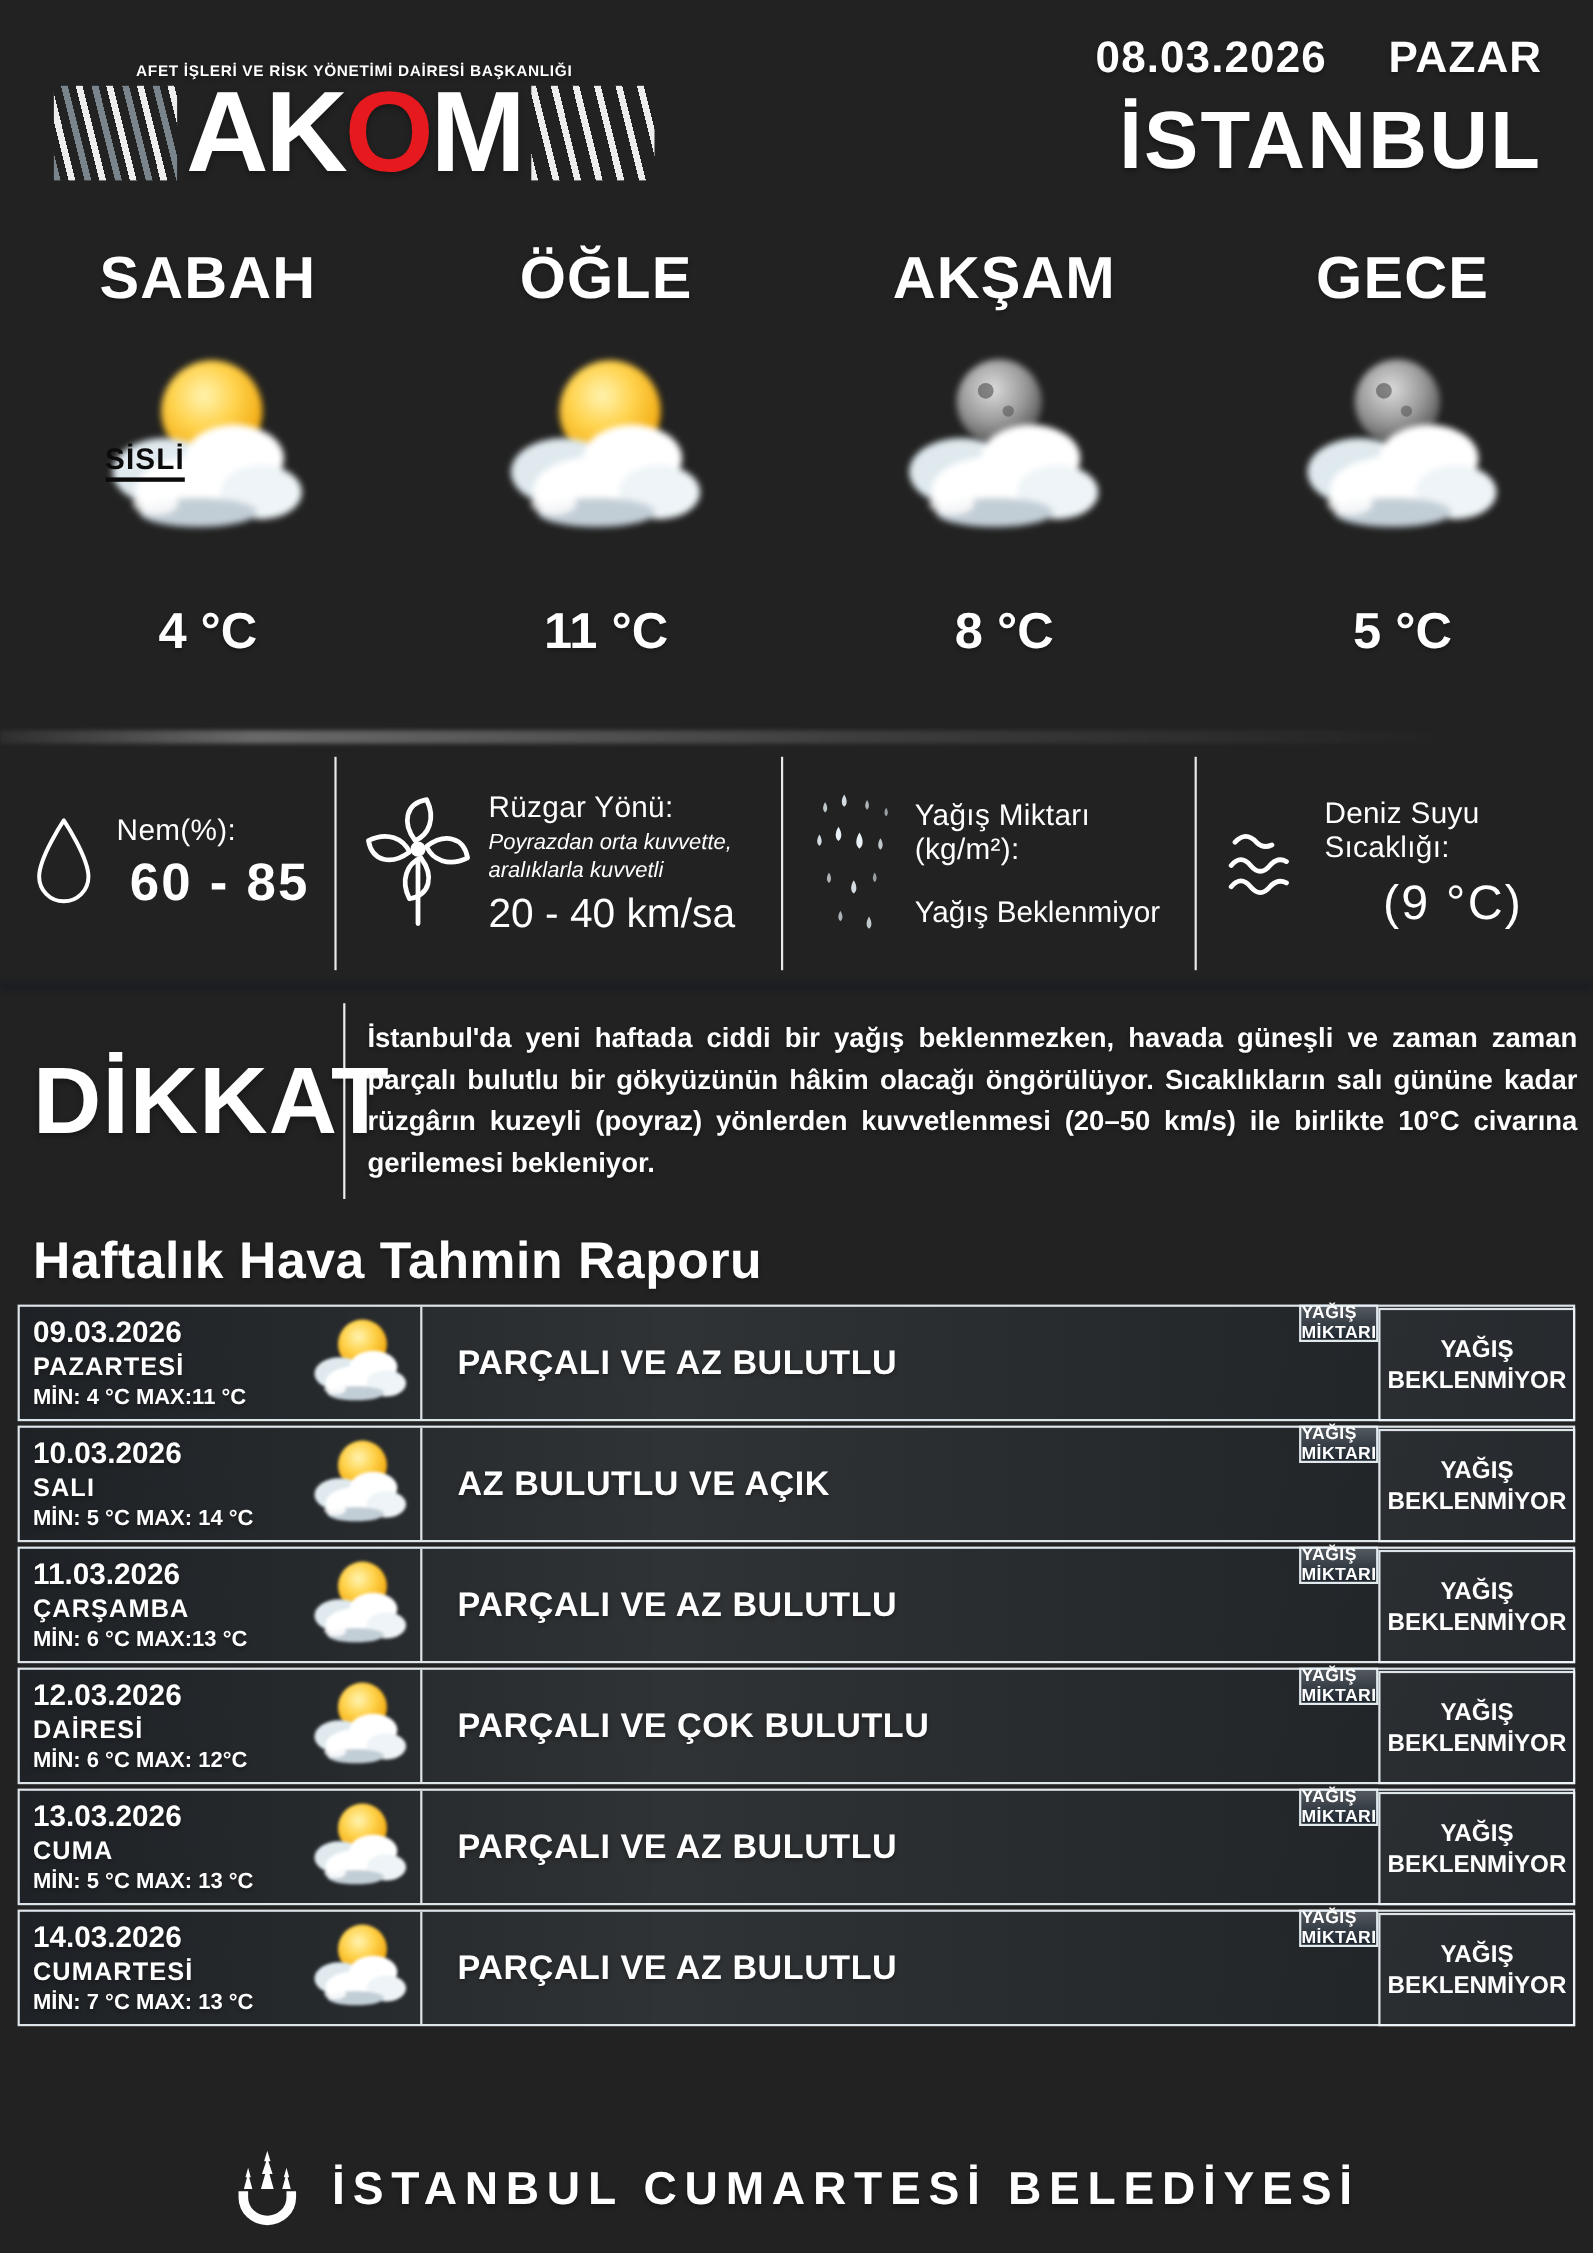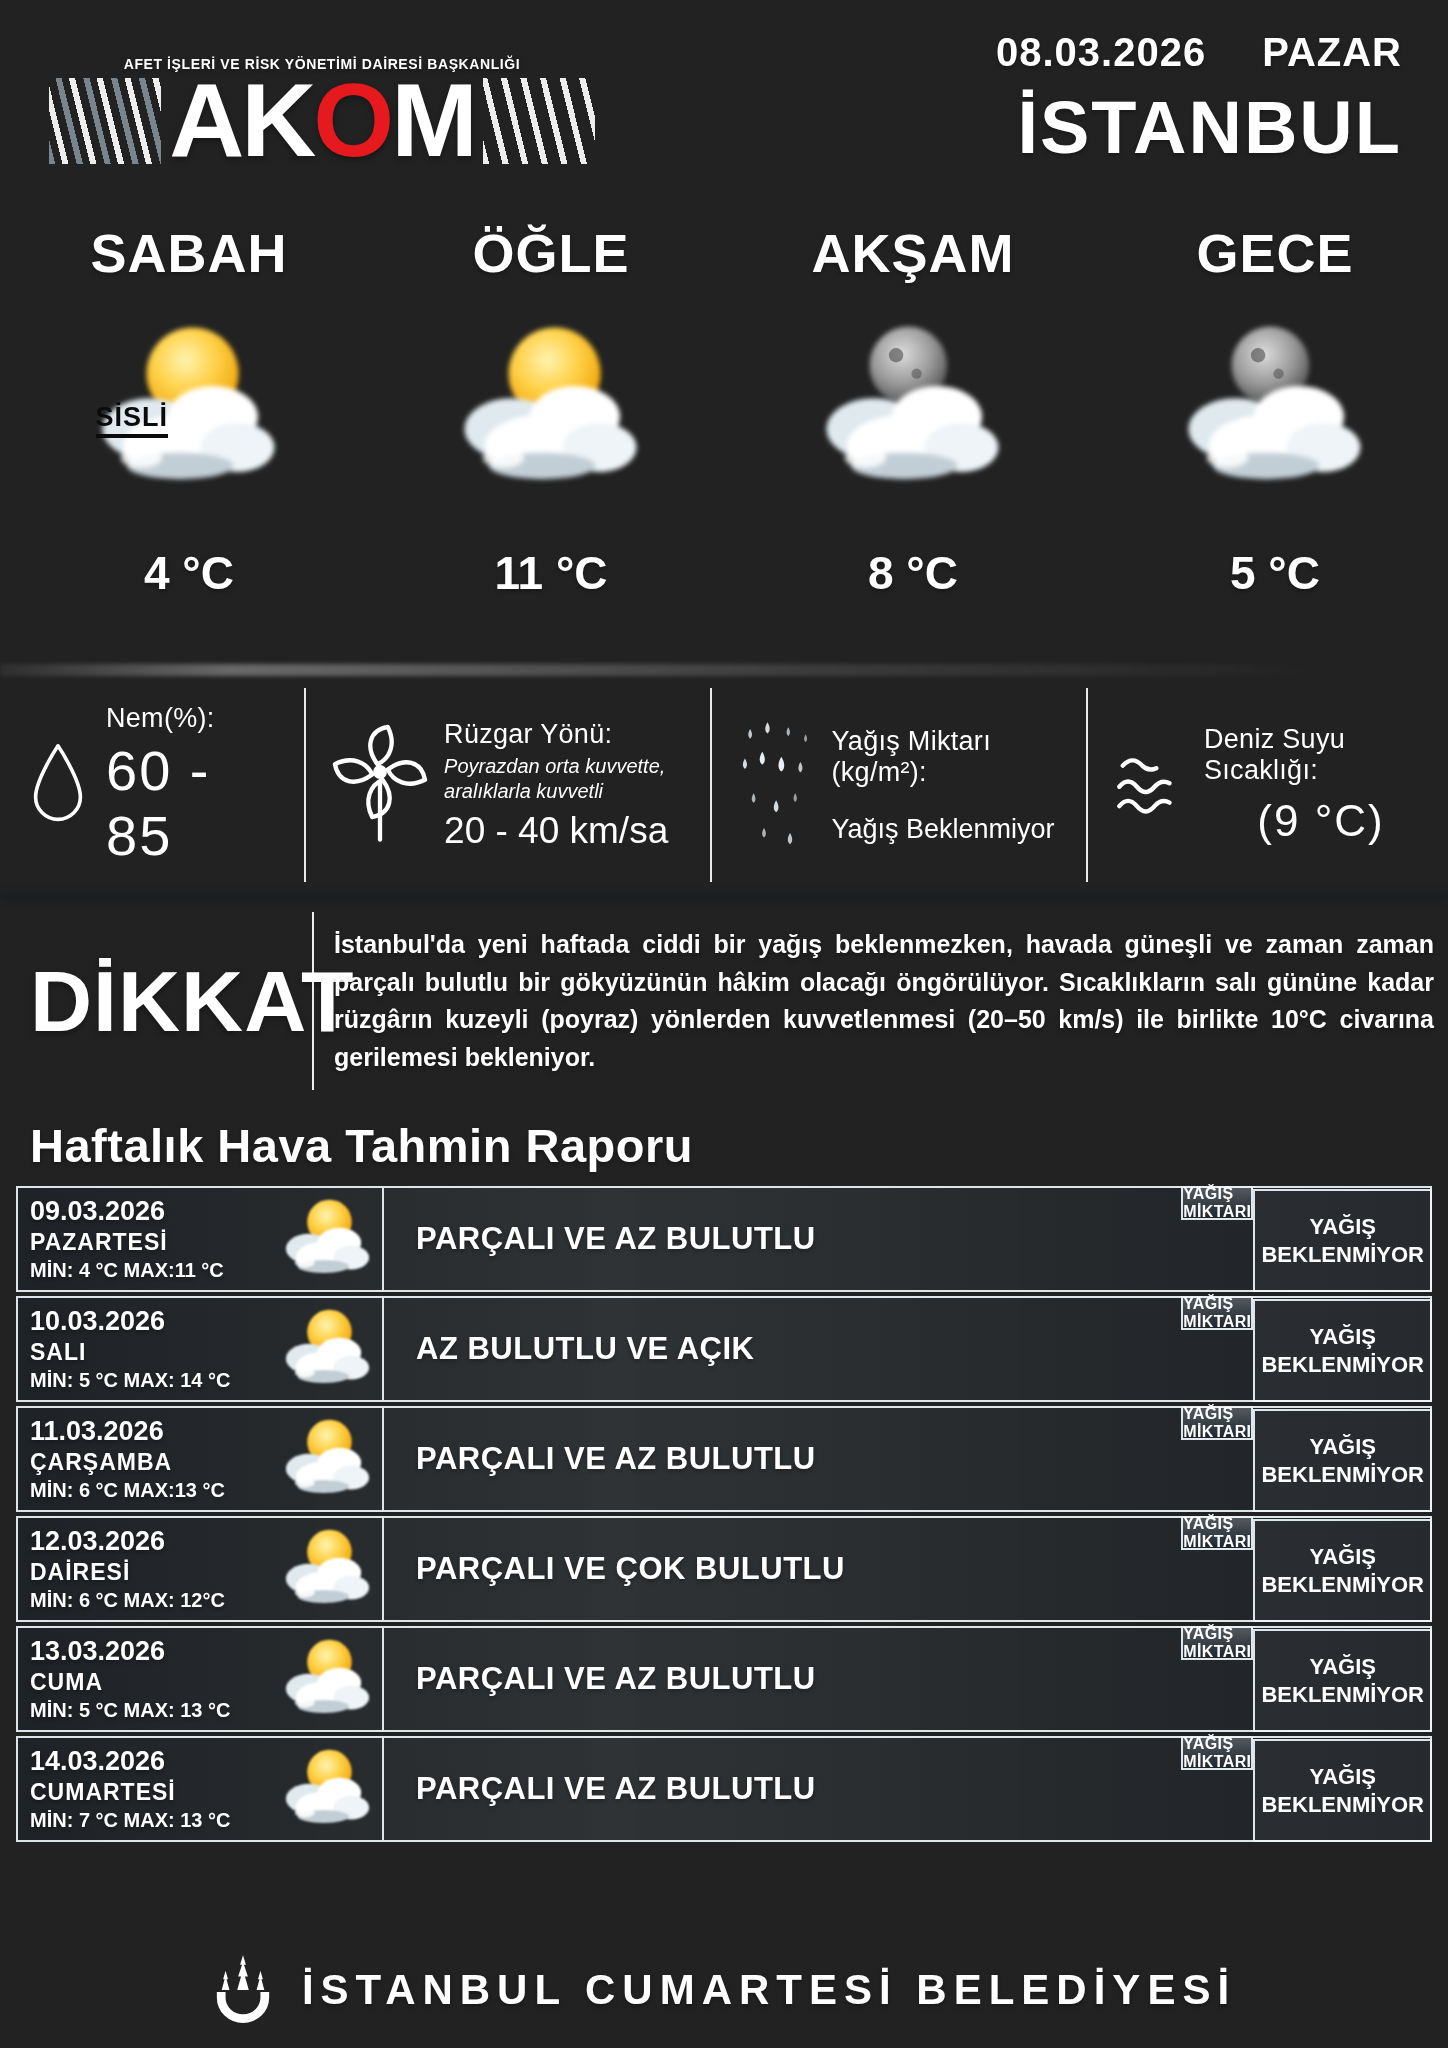--- a/index.html
+++ b/index.html
@@ -49,7 +49,7 @@
   .metric + .metric{border-left:2px solid rgba(255,255,255,.9);}
   .micon{flex:0 0 auto;}
   .m-label{font-size:27px;font-weight:400;letter-spacing:.3px;}
-  .m-big{font-size:56px;font-weight:400;margin-top:4px;letter-spacing:2px;}
+  .m-big{font-size:48px;font-weight:700;margin-top:4px;letter-spacing:2px;margin-left:12px;}
   .m-desc{font-size:20px;line-height:1.25;margin-top:4px;font-style:italic;}
   .m-mid{font-size:37px;margin-top:6px;}
   .m-val{font-size:27px;margin-top:26px;}

